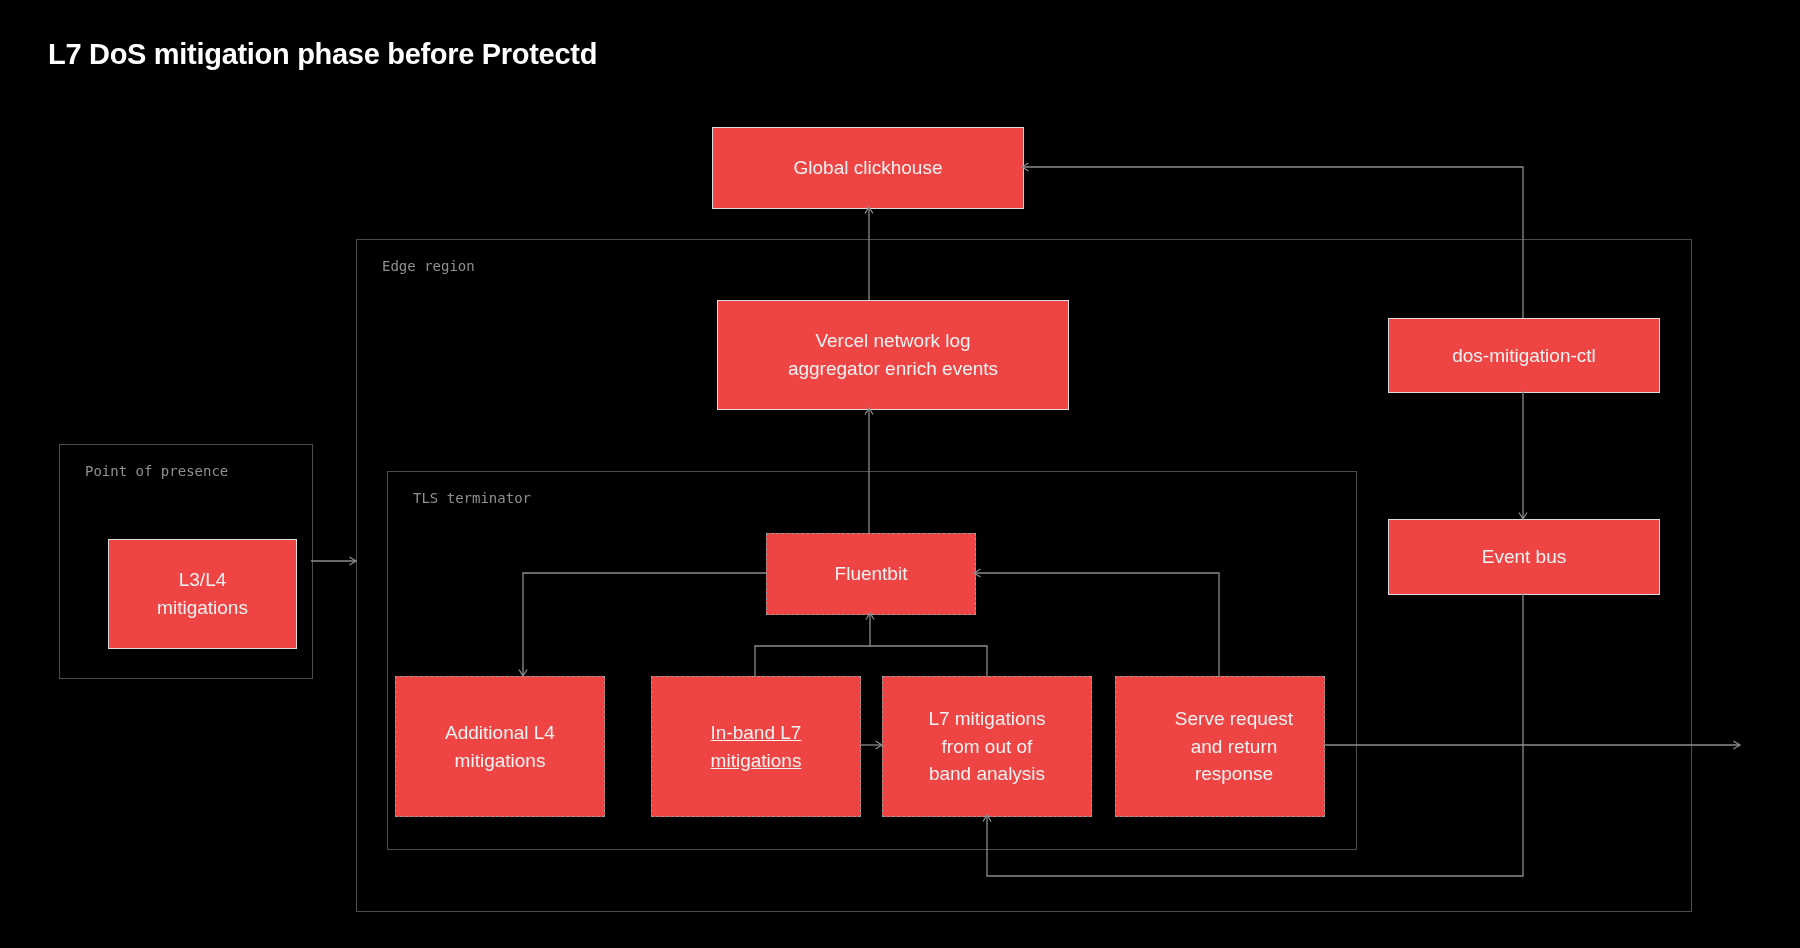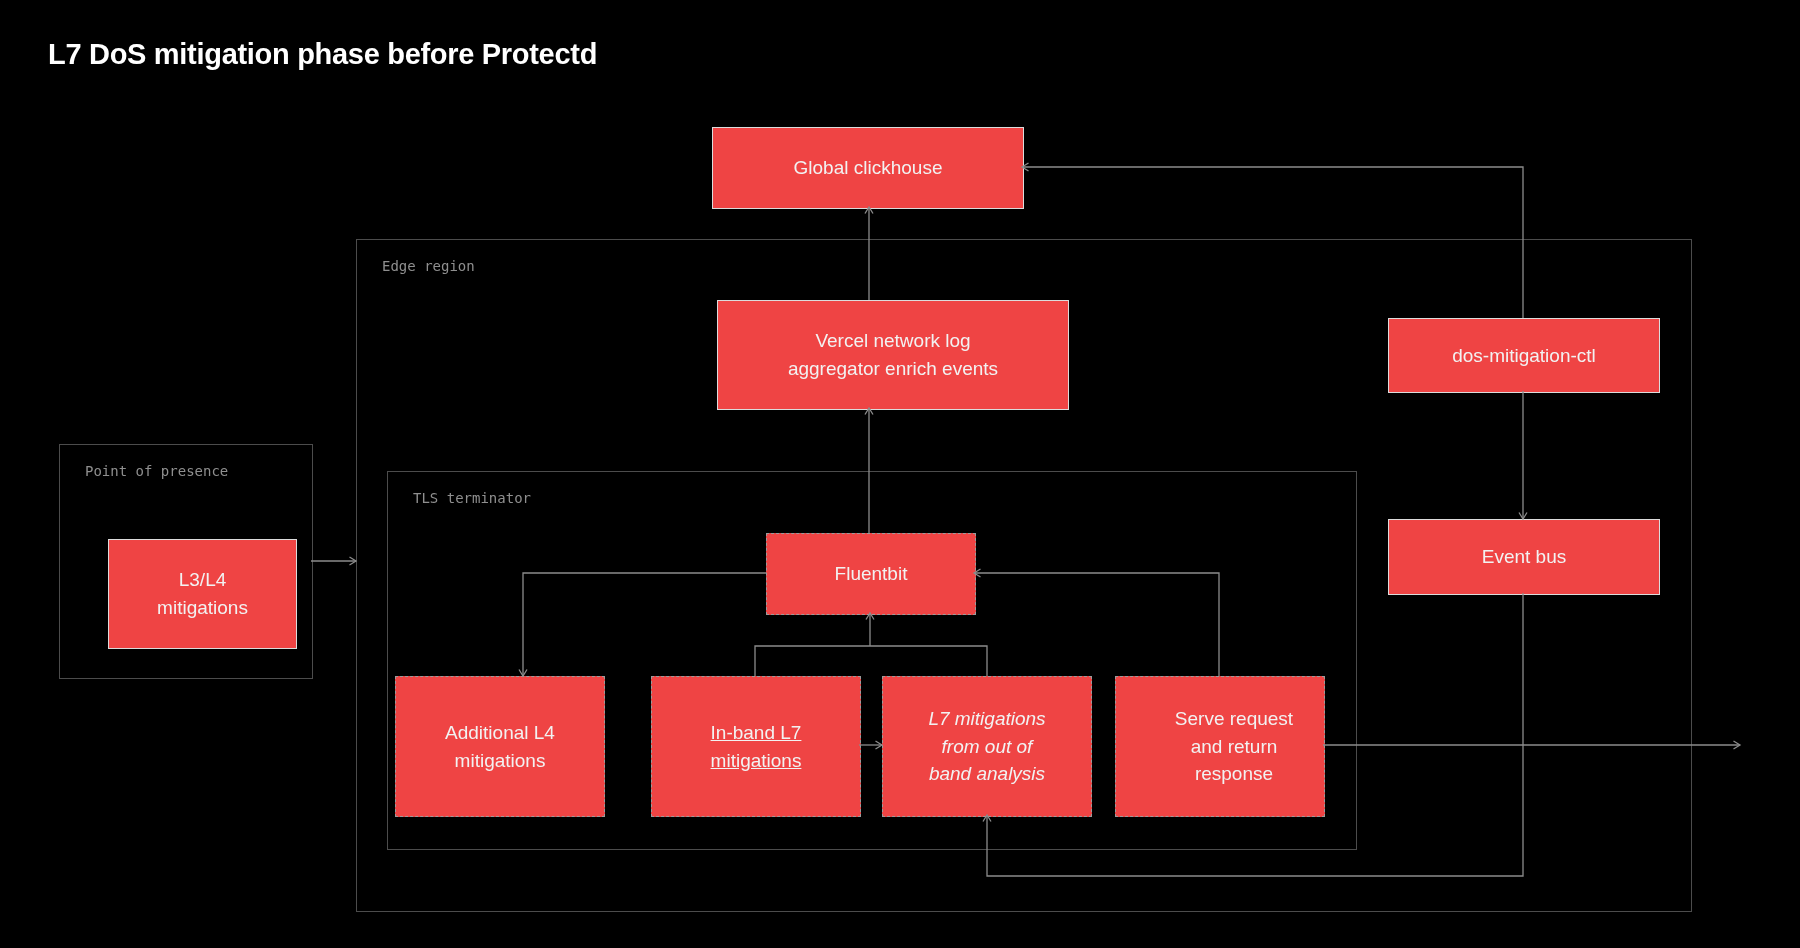--- a/index.html
+++ b/index.html
@@ -73,7 +73,7 @@
   .n-fluent  { left: 766px;  top: 533px; width: 208px; height: 80px;  }
   .n-addl4   { left: 395px;  top: 676px; width: 208px; height: 139px; }
   .n-inband  { left: 651px;  top: 676px; width: 208px; height: 139px; text-decoration: underline; }
-  .n-l7oob   { left: 882px;  top: 676px; width: 208px; height: 139px; font-style: italic; }
+  .n-l7oob   { left: 882px;  top: 676px; width: 208px; height: 139px; }
   .n-serve   { left: 1115px; top: 676px; width: 208px; height: 139px; }
 
   .wires {

